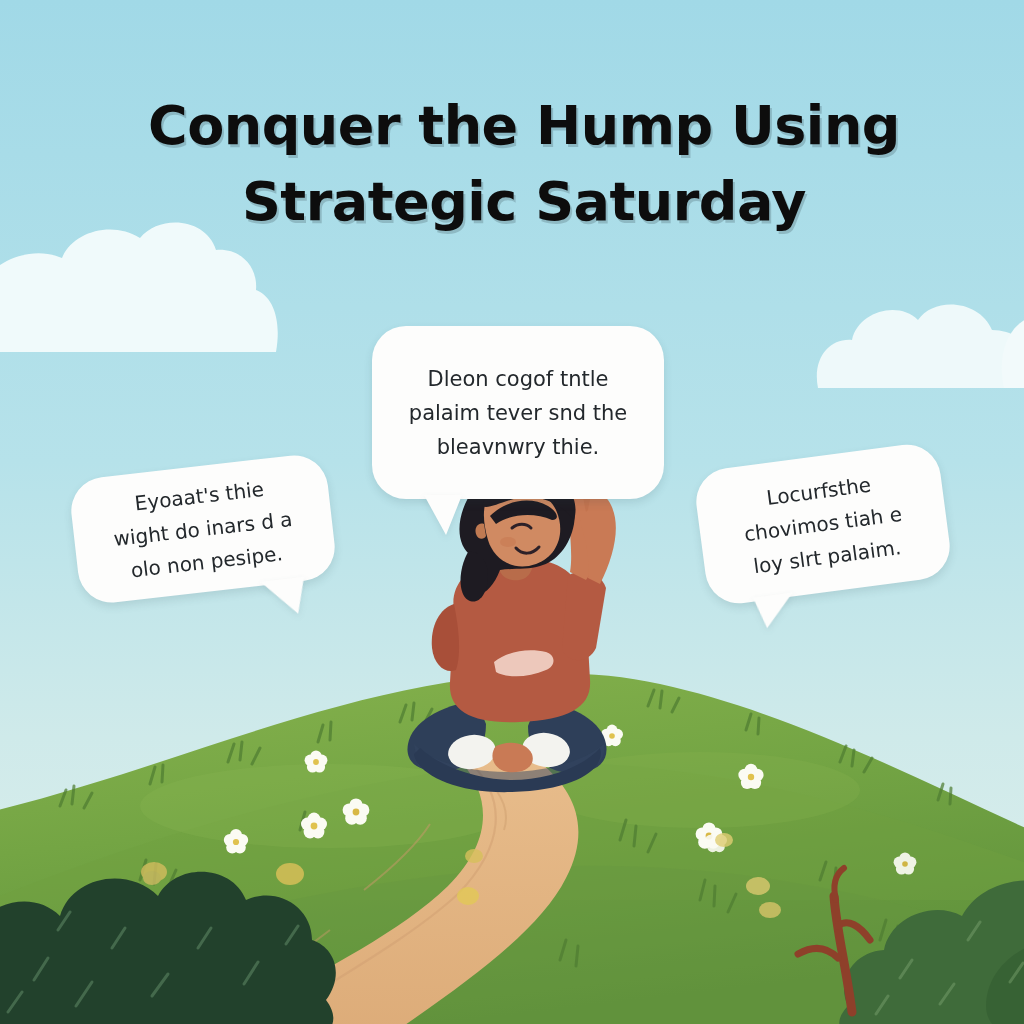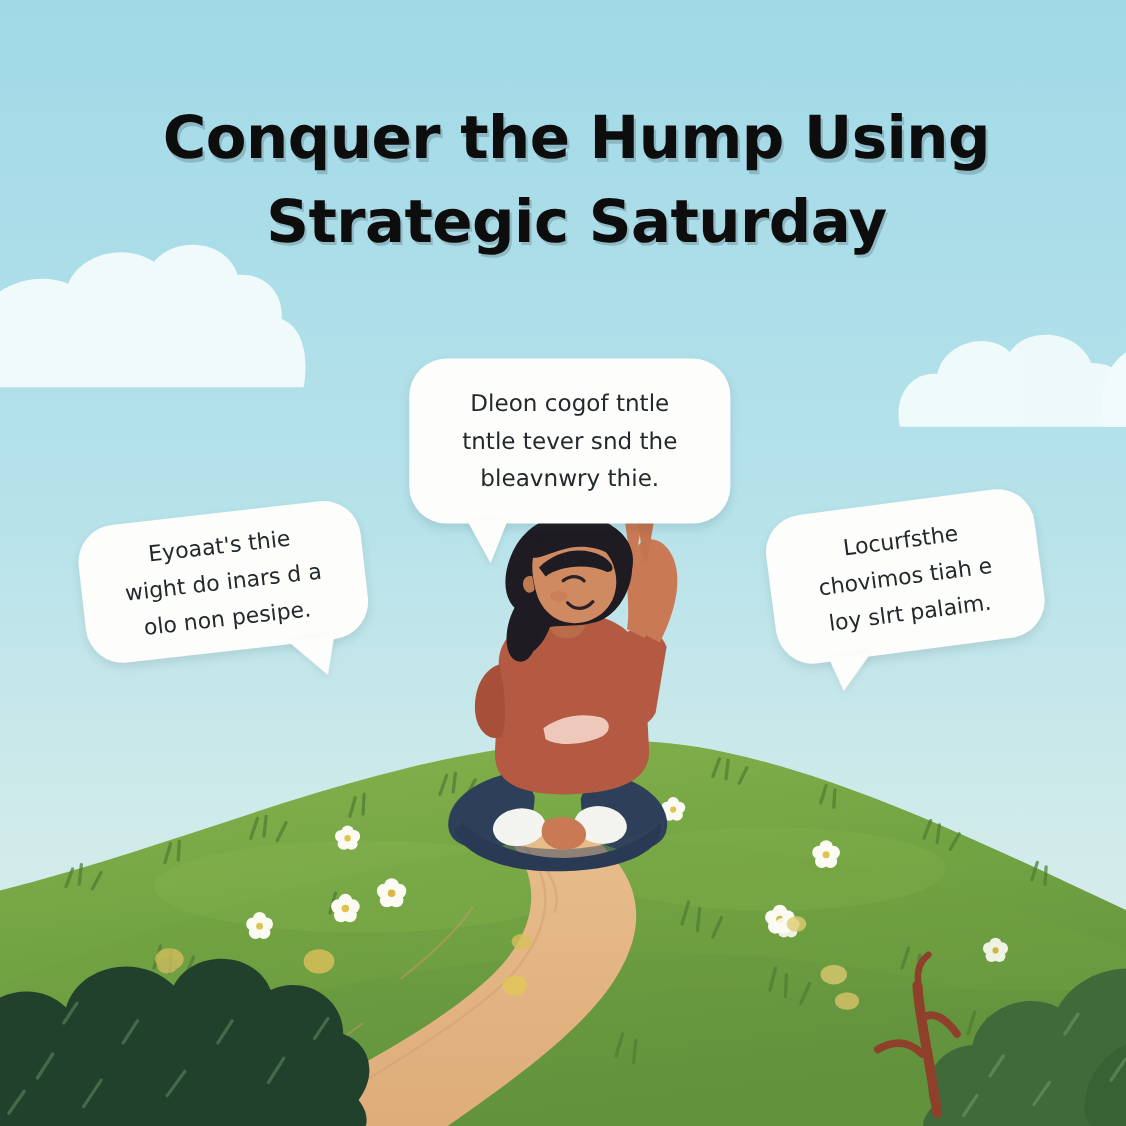--- a/index.html
+++ b/index.html
@@ -73,7 +73,7 @@
     left: 372px;
     top: 326px;
     width: 292px;
-    height: 150px;
+    height: 173px;
   }
   #bubble-center .tail {
     left: 52px;

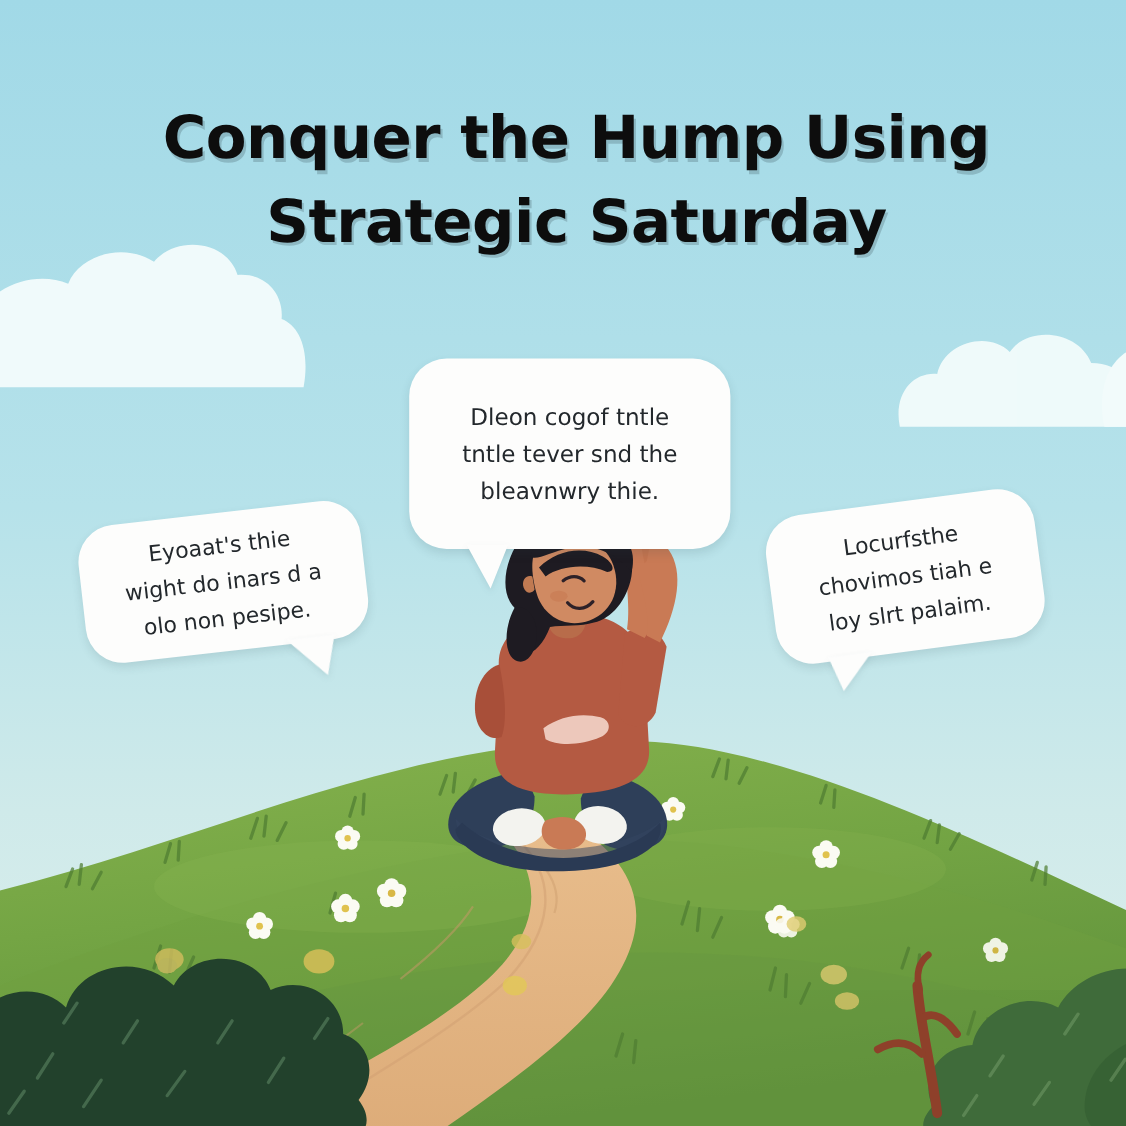--- a/index.html
+++ b/index.html
@@ -451,7 +451,7 @@
   <div class="bubble" id="bubble-center">
     <span class="btext">
       <span>Dleon cogof tntle</span><br>
-      <span>tntle tever snd the</span><br>
+      <span>palaim tever snd the</span><br>
       <span>bleavnwry thie.</span>
     </span>
     <span class="tail"></span>

